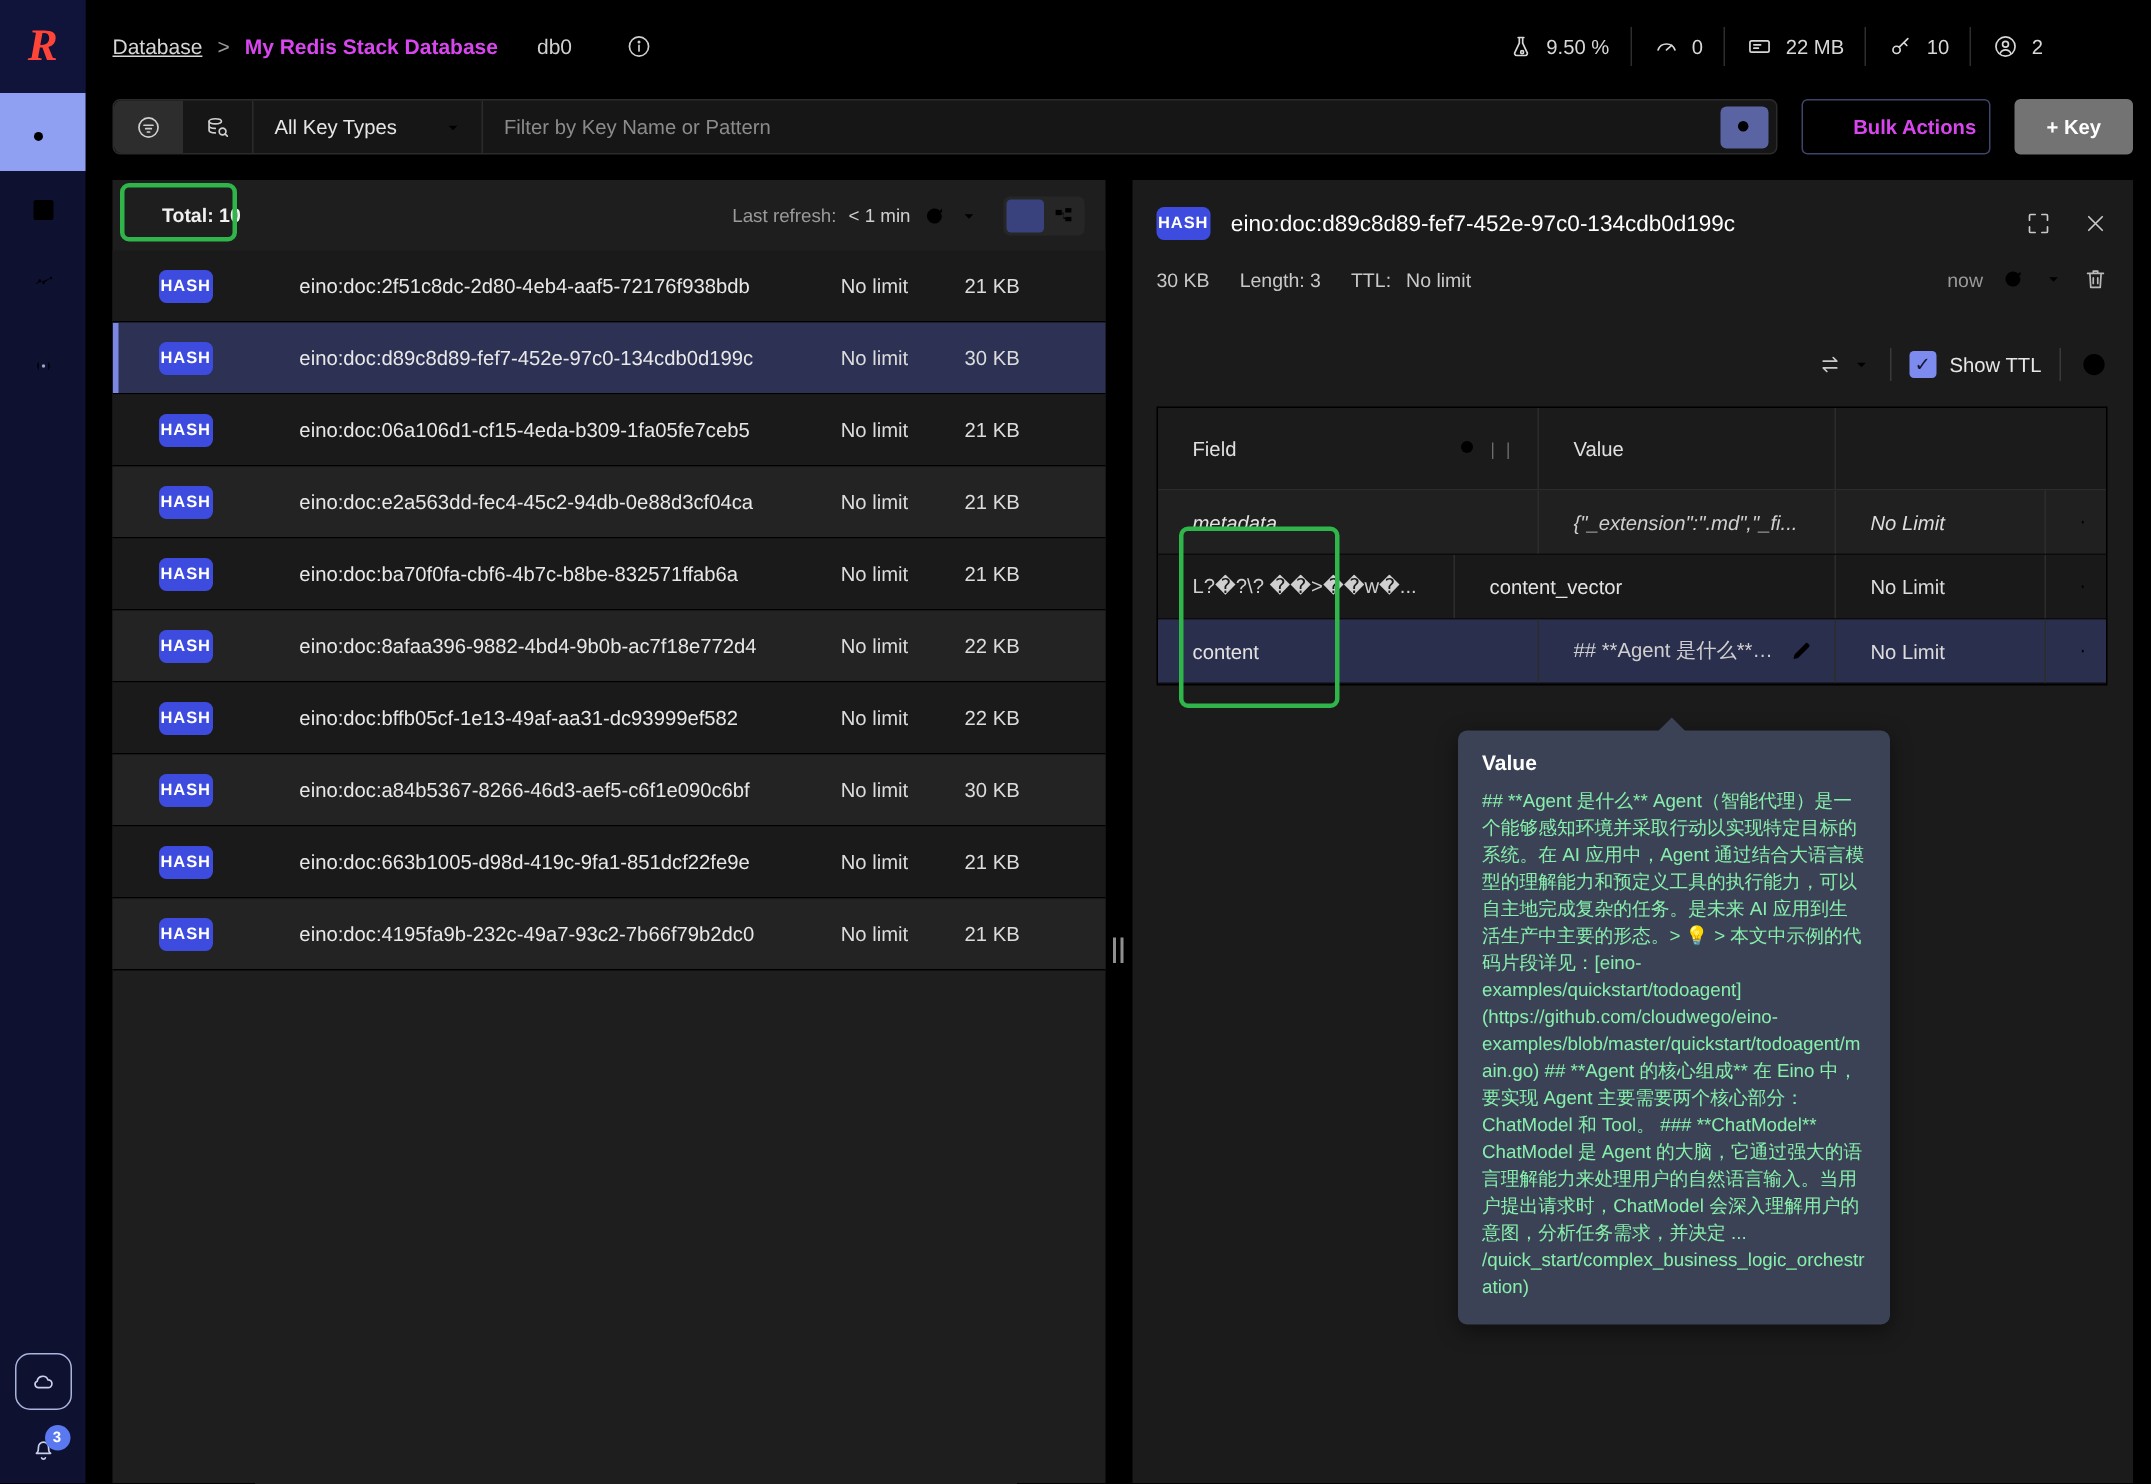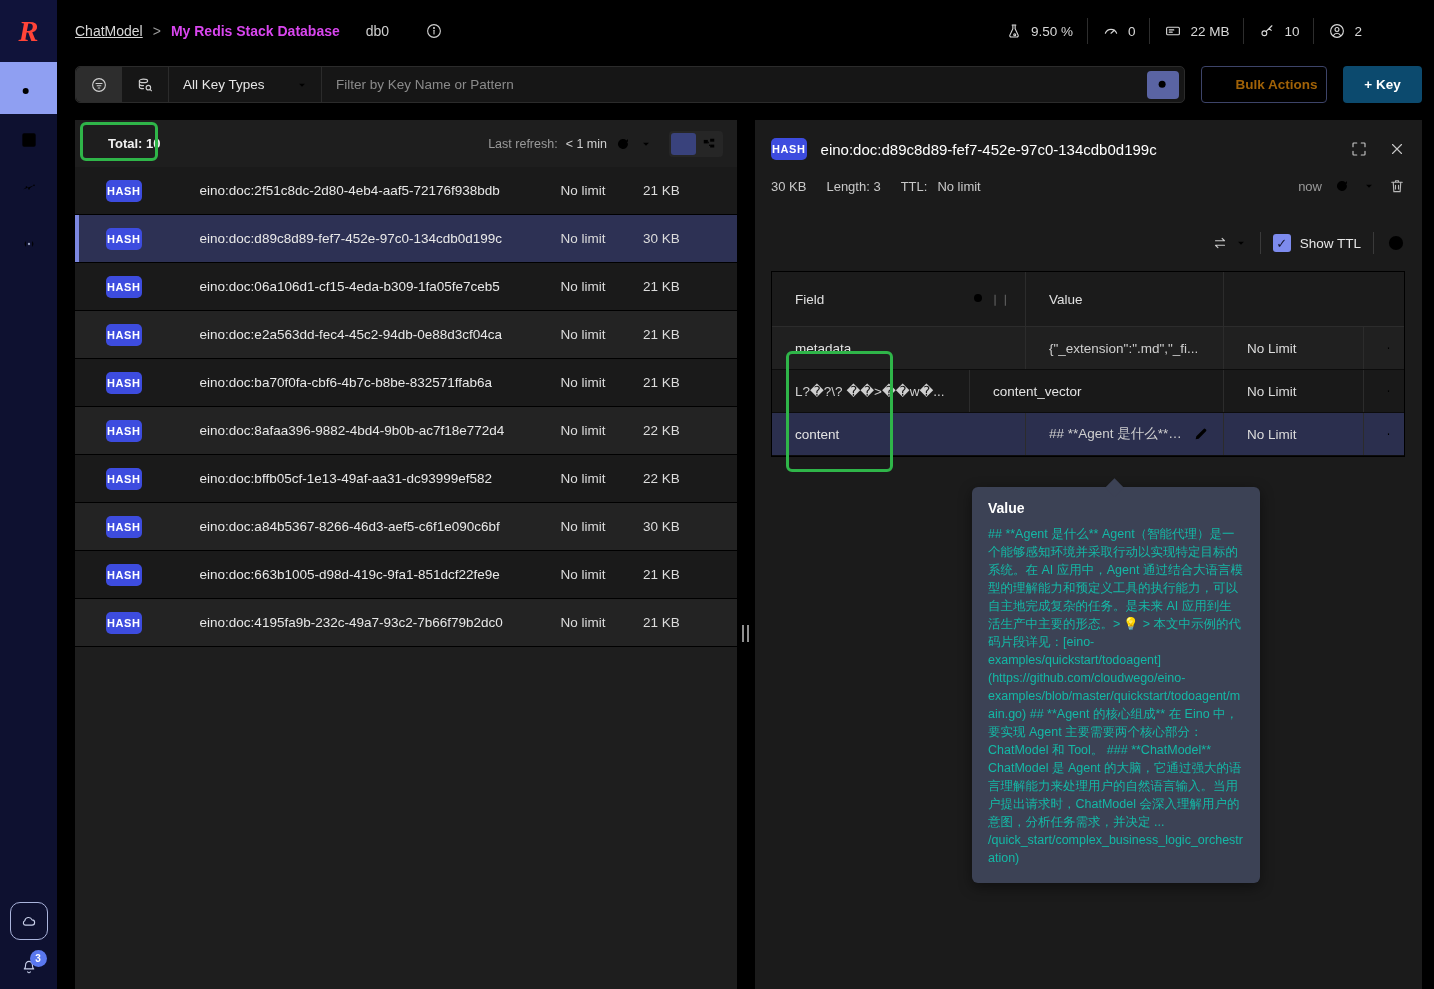--- a/index.html
+++ b/index.html
@@ -198,7 +198,7 @@
 
   <header id="topbar">
     <div id="breadcrumb">
-      <span class="bc-link">ChatModel</span>
+      <span class="bc-link">Database</span>
       <span class="bc-sep">&gt;</span>
       <span class="bc-cur">My Redis Stack Database</span>
     </div>

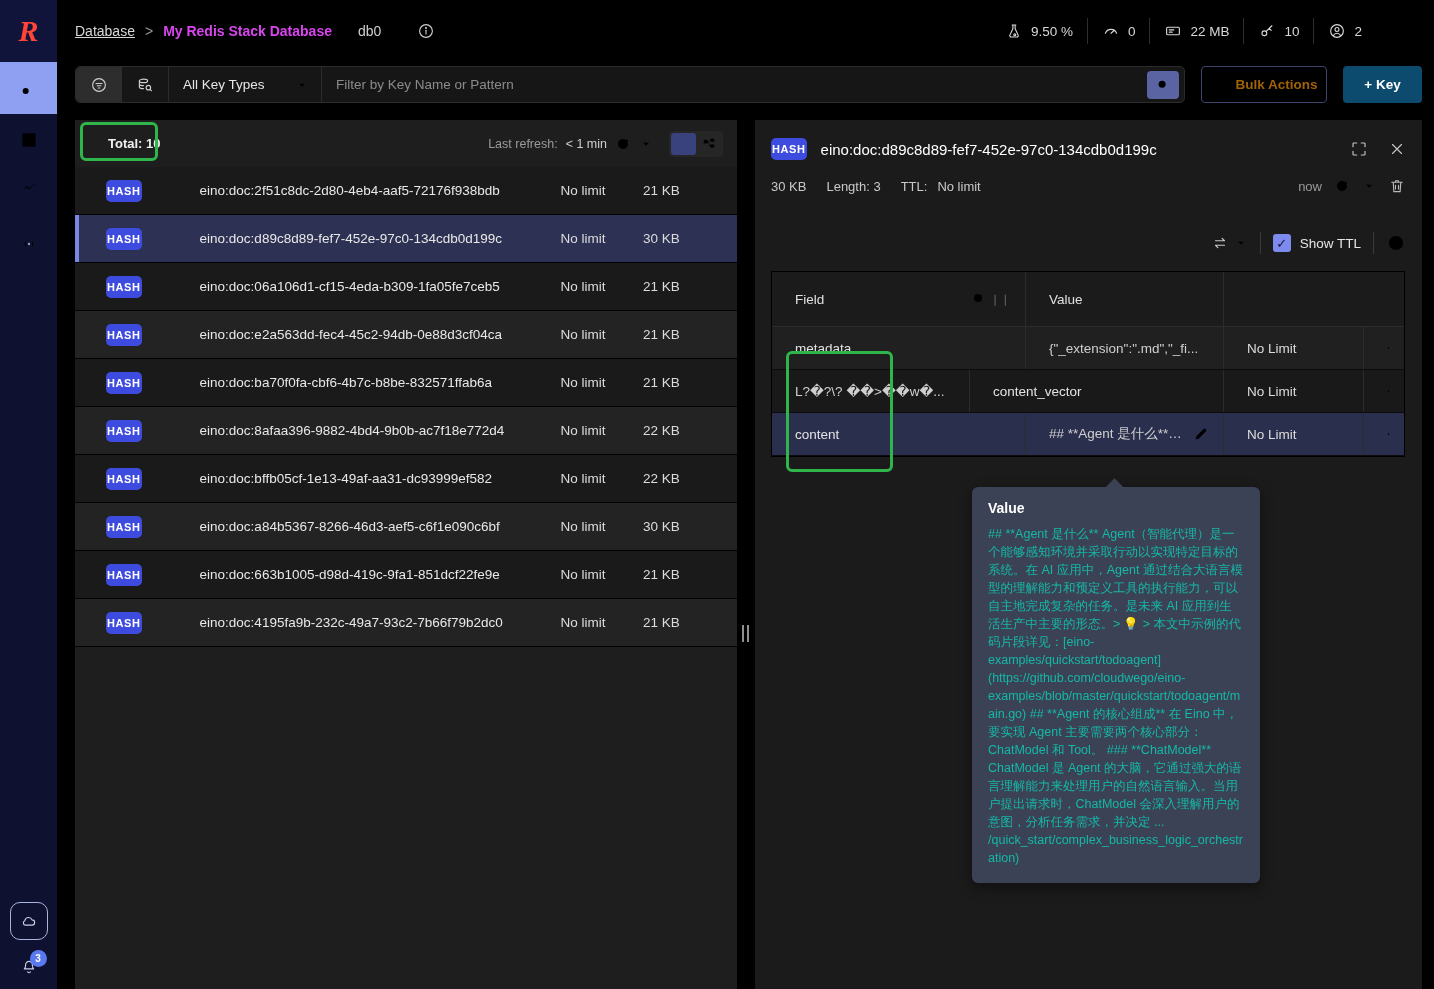--- a/index.html
+++ b/index.html
@@ -64,7 +64,7 @@
   #filter-search-btn { width:32px; height:28px; background:#5a64a3; border-radius:4px;
                        display:flex; align-items:center; justify-content:center; color:#e9ecff; cursor:pointer; }
   #bulk-btn { width:126px; display:flex; align-items:center; justify-content:center; gap:9px;
-              border:1px solid #3d4469; border-radius:4px; background:transparent; color:#a16207;
+              border:1px solid #3d4469; border-radius:4px; background:transparent; color:#d946ef;
               font-weight:bold; font-size:13.5px; cursor:pointer; }
   #addkey-btn { width:79px; display:flex; align-items:center; justify-content:center;
                 background:#0c4a6e; border-radius:4px; color:#fff; font-weight:bold; font-size:13.5px; cursor:pointer; }

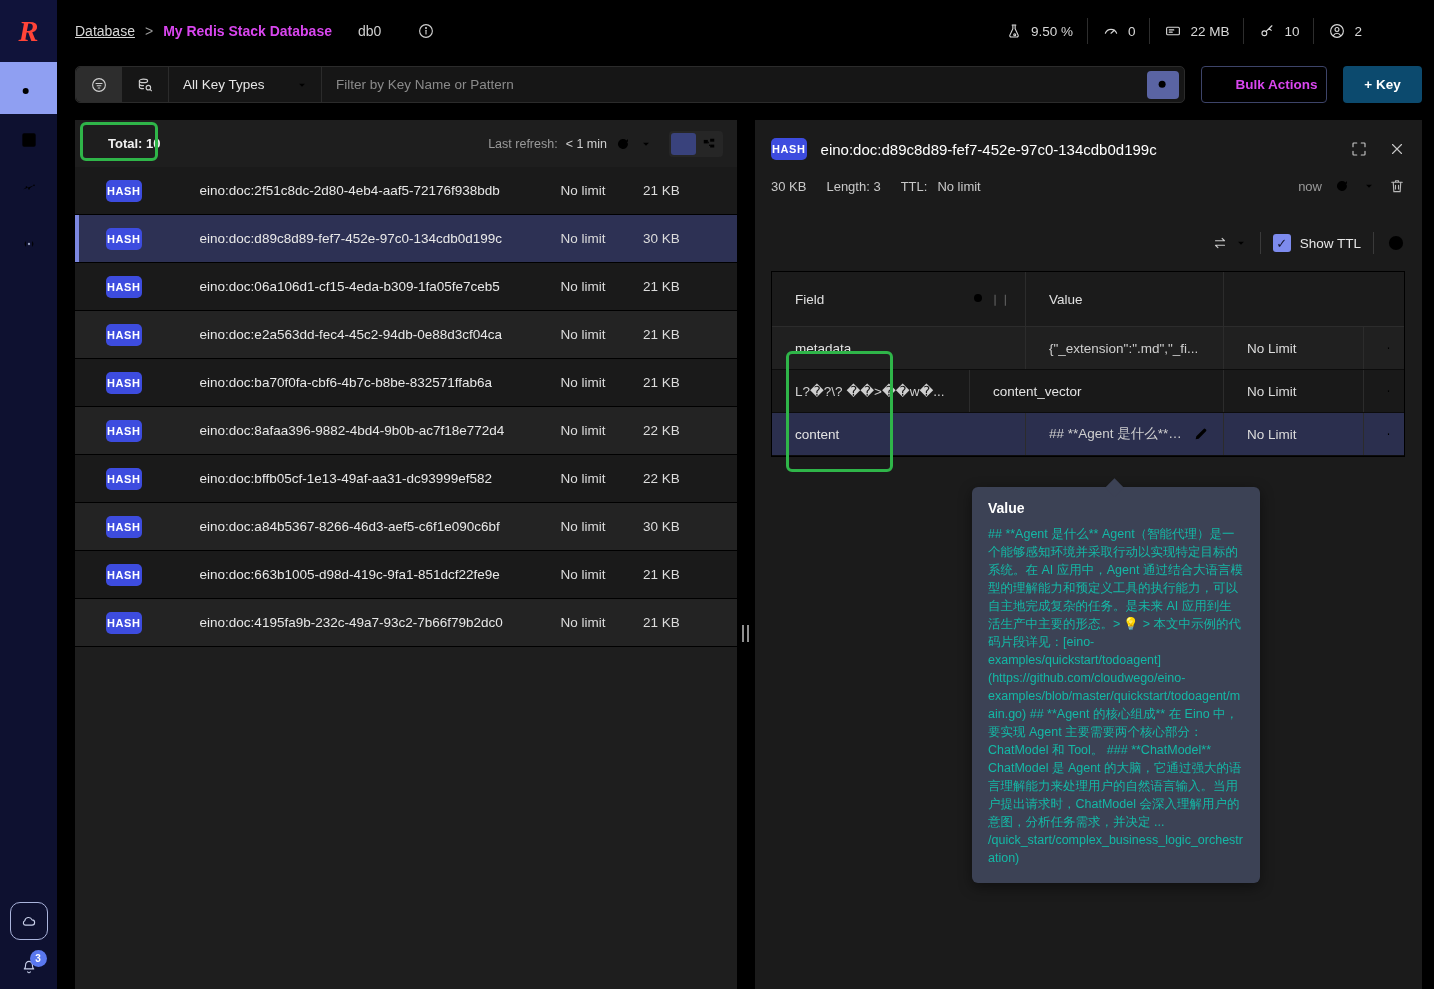--- a/index.html
+++ b/index.html
@@ -67,7 +67,7 @@
               border:1px solid #3d4469; border-radius:4px; background:transparent; color:#d946ef;
               font-weight:bold; font-size:13.5px; cursor:pointer; }
   #addkey-btn { width:79px; display:flex; align-items:center; justify-content:center;
-                background:#0c4a6e; border-radius:4px; color:#fff; font-weight:bold; font-size:13.5px; cursor:pointer; }
+                background:#737373; border-radius:4px; color:#fff; font-weight:bold; font-size:13.5px; cursor:pointer; }
 
   
   #leftpanel { position:absolute; left:75px; top:120px; width:662px; height:869px; background:#1e1e1e; }

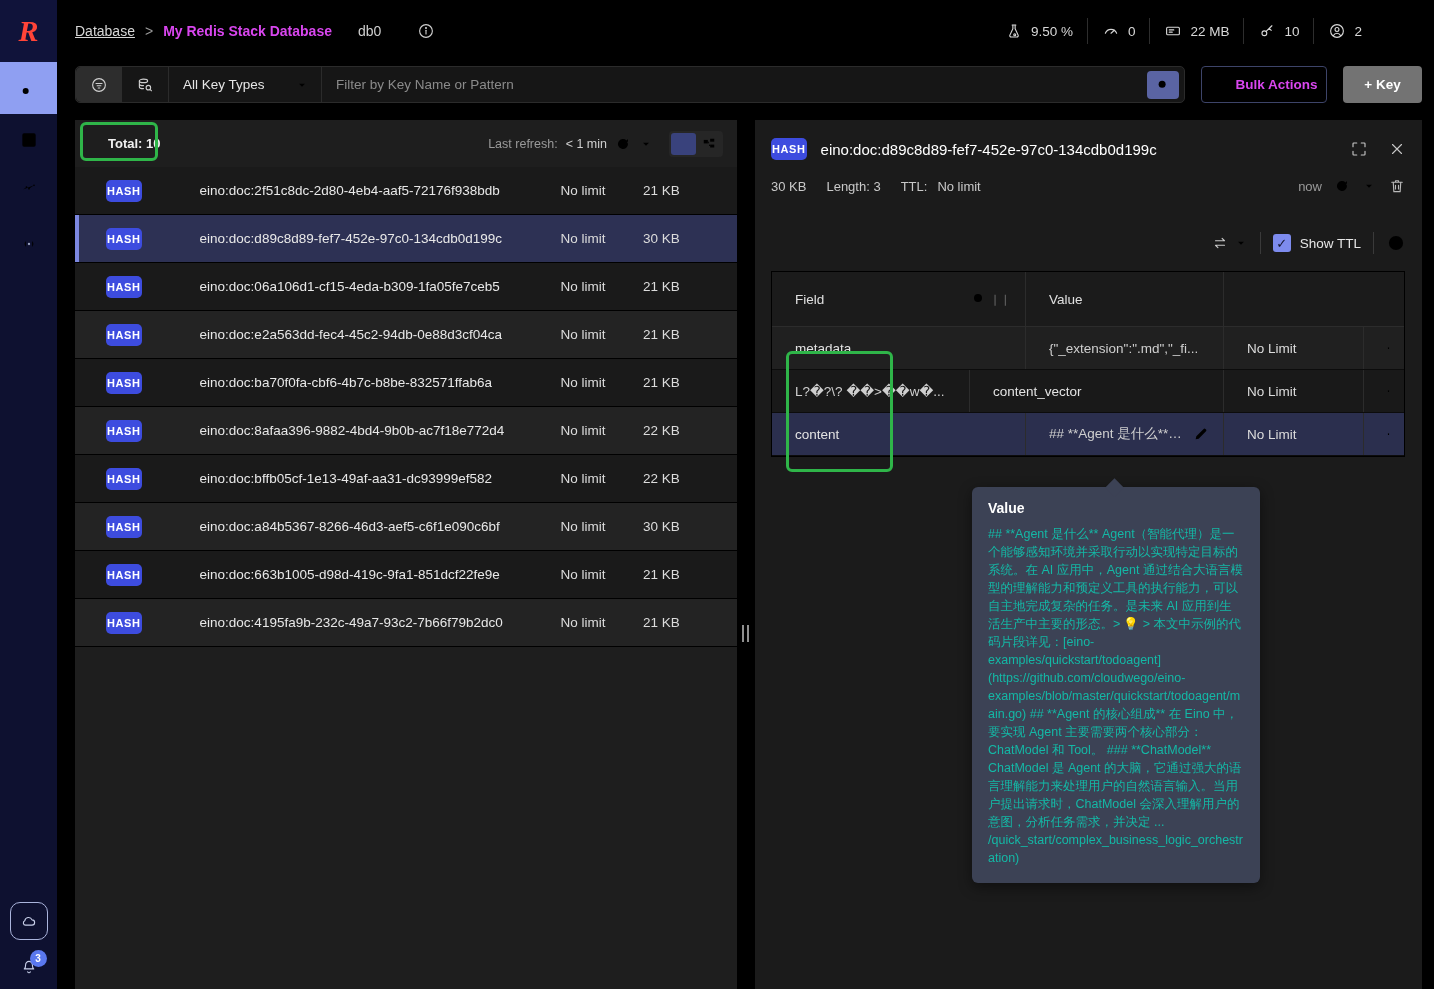--- a/index.html
+++ b/index.html
@@ -119,7 +119,7 @@
   .field-hdr-icons { display:flex; align-items:center; gap:4px; color:#b5b5b5; }
   .col-resize { color:#6d6d6d; font-size:11px; letter-spacing:1px; cursor:col-resize; }
   .ht-row { display:flex; height:43px; border-bottom:1px solid #0c0c0c; background:#191919; }
-  .ht-row:nth-child(2) { background:#202020; }
+  .ht-row:nth-child(2) { background:#202020;font-style:italic; }
   .ht-row.selected { background:#2b2f4e; }
   .ht-cell { display:flex; align-items:center; padding:0 14px 0 23px; font-size:13.5px;
              border-right:1px solid #2c2c2c; overflow:hidden; }

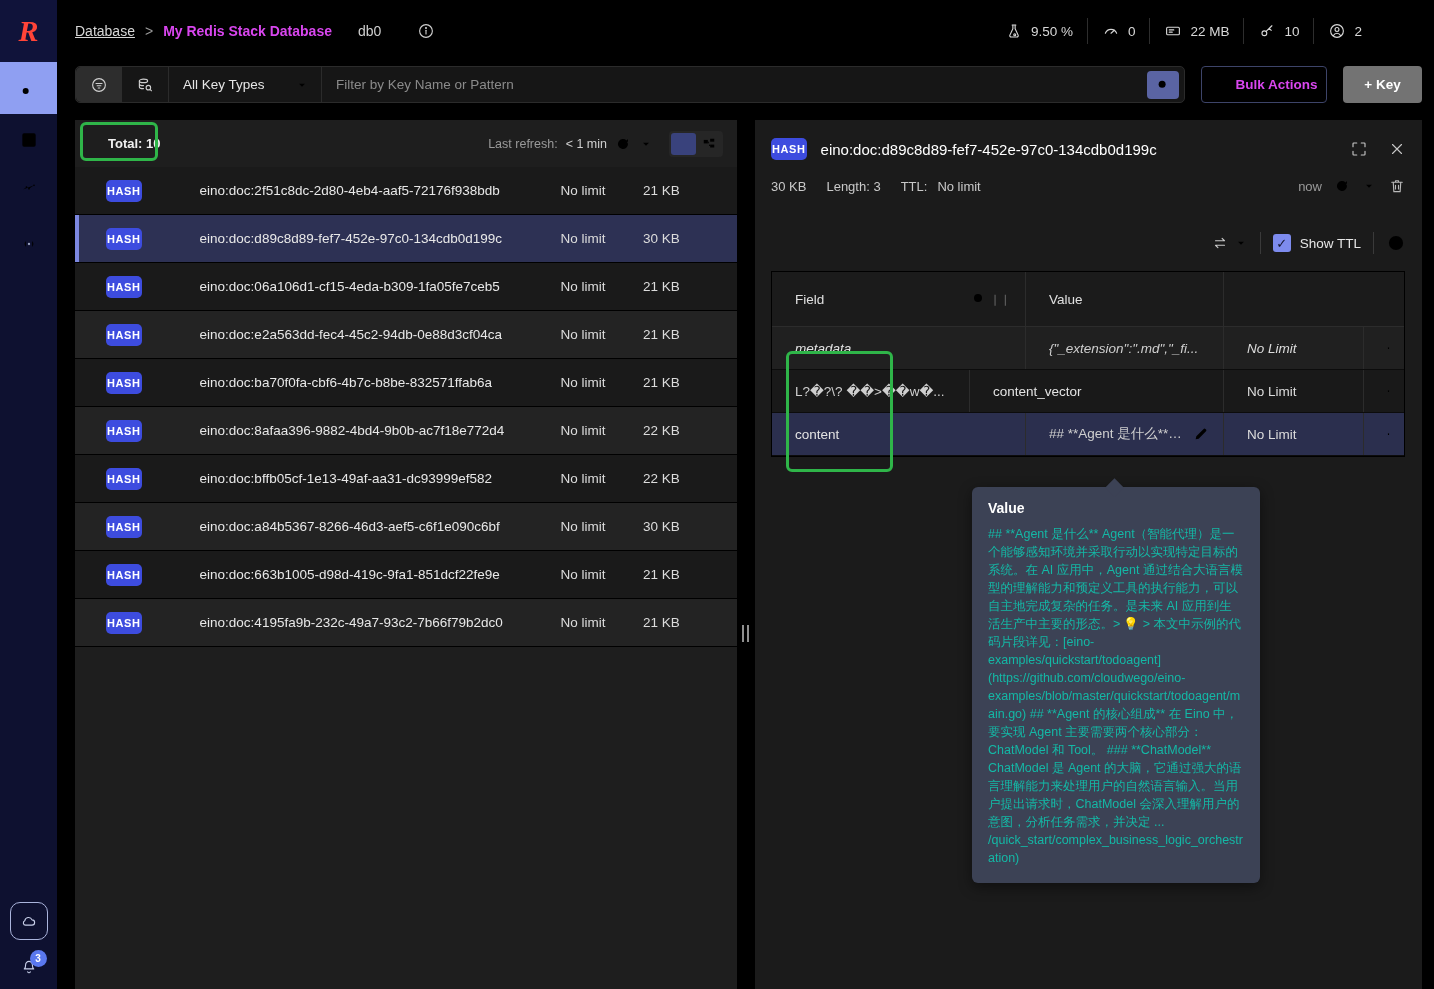--- a/index.html
+++ b/index.html
@@ -142,7 +142,7 @@
   #tooltip .arrow { position:absolute; top:-6px; left:136px; width:13px; height:13px;
                     background:#3c4255; transform:rotate(45deg); }
   #tooltip-title { font-weight:bold; font-size:14px; color:#fff; margin-bottom:9px; }
-  #tooltip-text { font-size:12.5px; line-height:18px; color:#14b8a6;
+  #tooltip-text { font-size:12.5px; line-height:18px; color:#86efac;
                   white-space:pre-wrap; word-break:break-word; }
 </style>
 </head>

